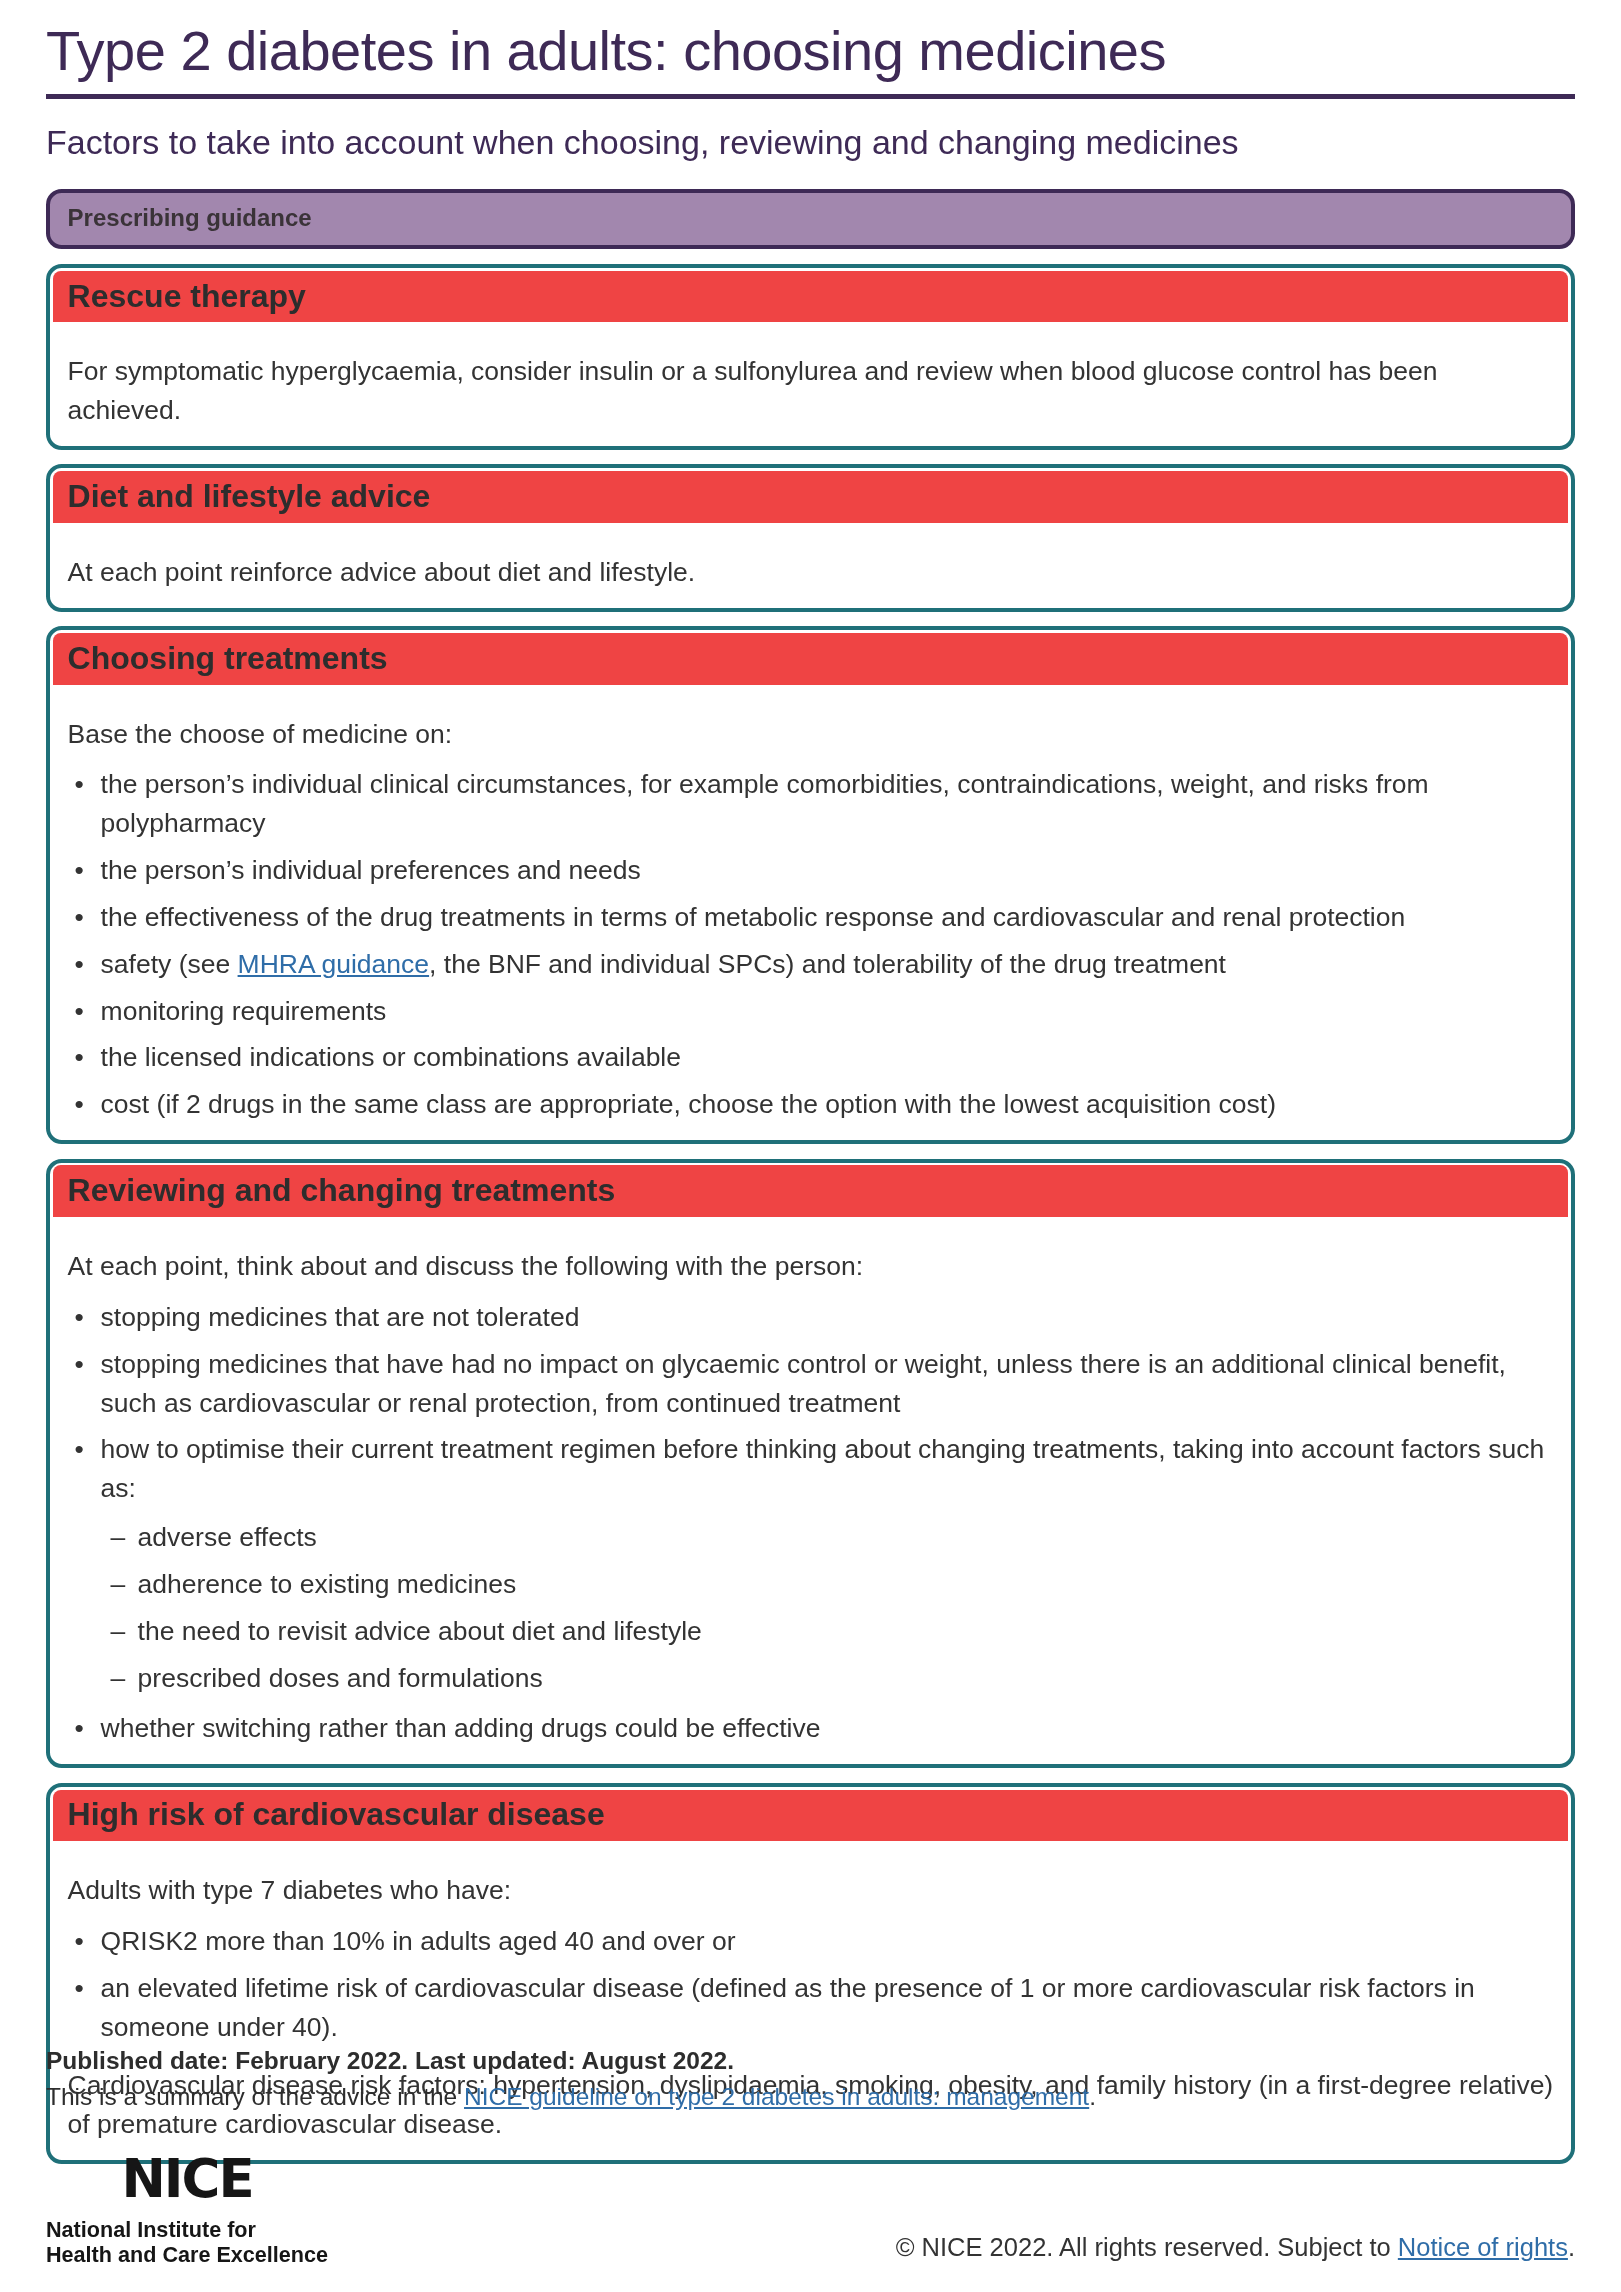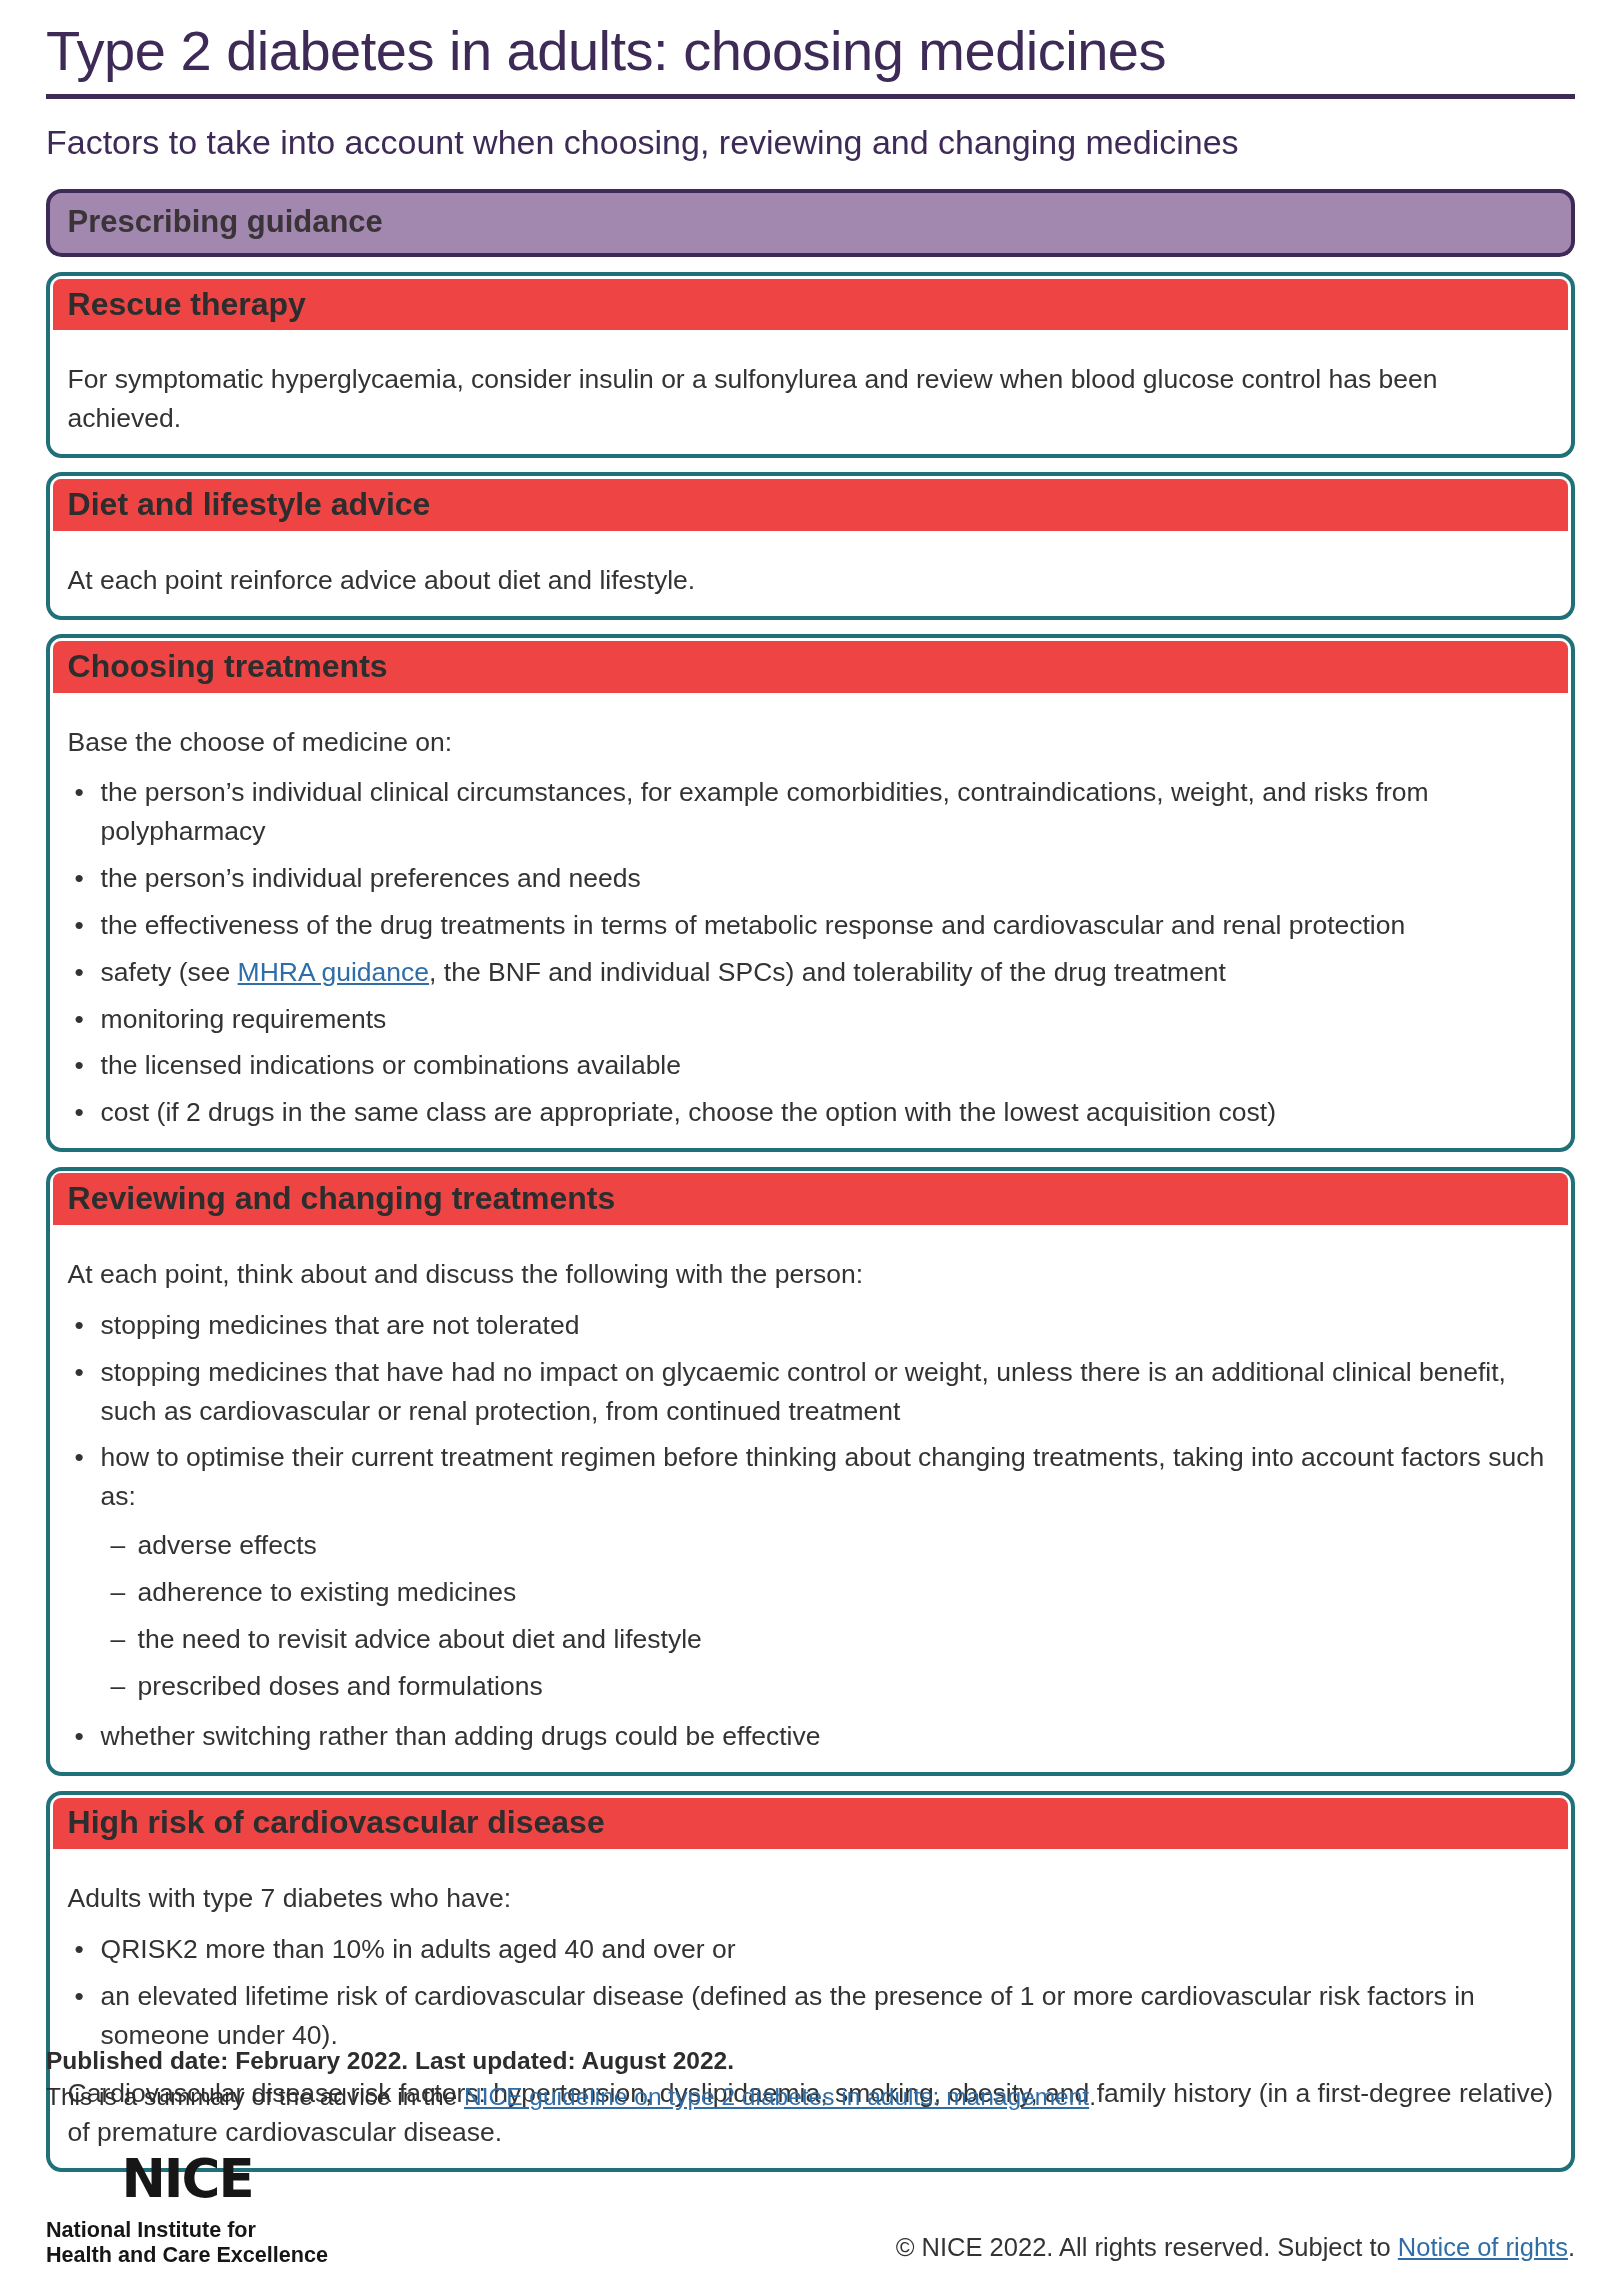--- a/index.html
+++ b/index.html
@@ -28,7 +28,7 @@
     border:4.9px solid #3e2a56;
     border-radius:15.7px;
     padding:11.8px 17.6px 12.7px 17.6px;
-    font-size:31px; font-weight:bold; color:#3a3338;
+    font-size:24px; font-weight:bold; color:#3a3338;
   }
 
   .box {

